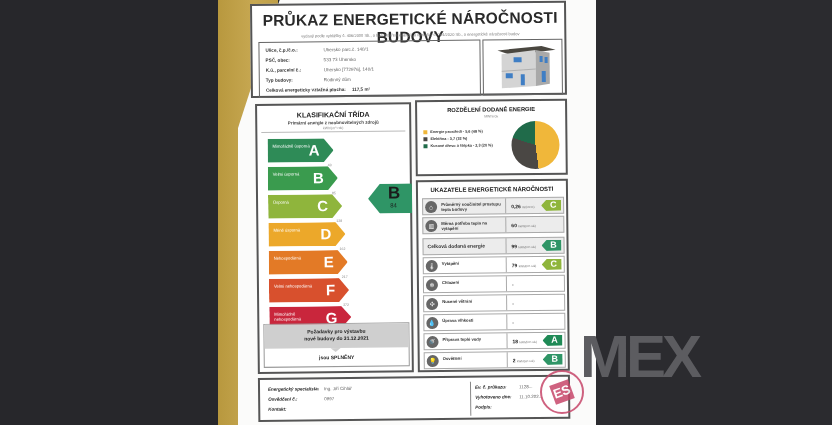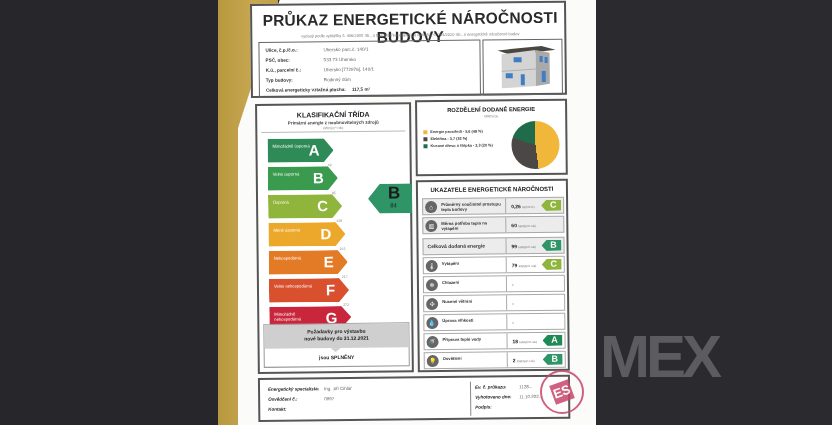--- a/index.html
+++ b/index.html
@@ -113,7 +113,7 @@
   }
   .stamp .es { position: absolute; left: 10px; top: 10px; width: 20px; height: 20px; background: #c7476a; color: #fff; font-weight: bold; font-size: 13px; text-align: center; line-height: 20px; transform: rotate(-20deg); }
 
-  .logo { position: absolute; left: 600px; top: 330px; width: 125px; }
+  .logo { position: absolute; left: 580px; top: 330px; width: 125px; }
   .logo .mex { font-size: 60px; font-weight: bold; color: #5c5c60; letter-spacing: -4px; line-height: 54px; }
   .logo .inv { font-size: 17px; color: #5c5c60; letter-spacing: 0.5px; line-height: 18px; }
 </style>

